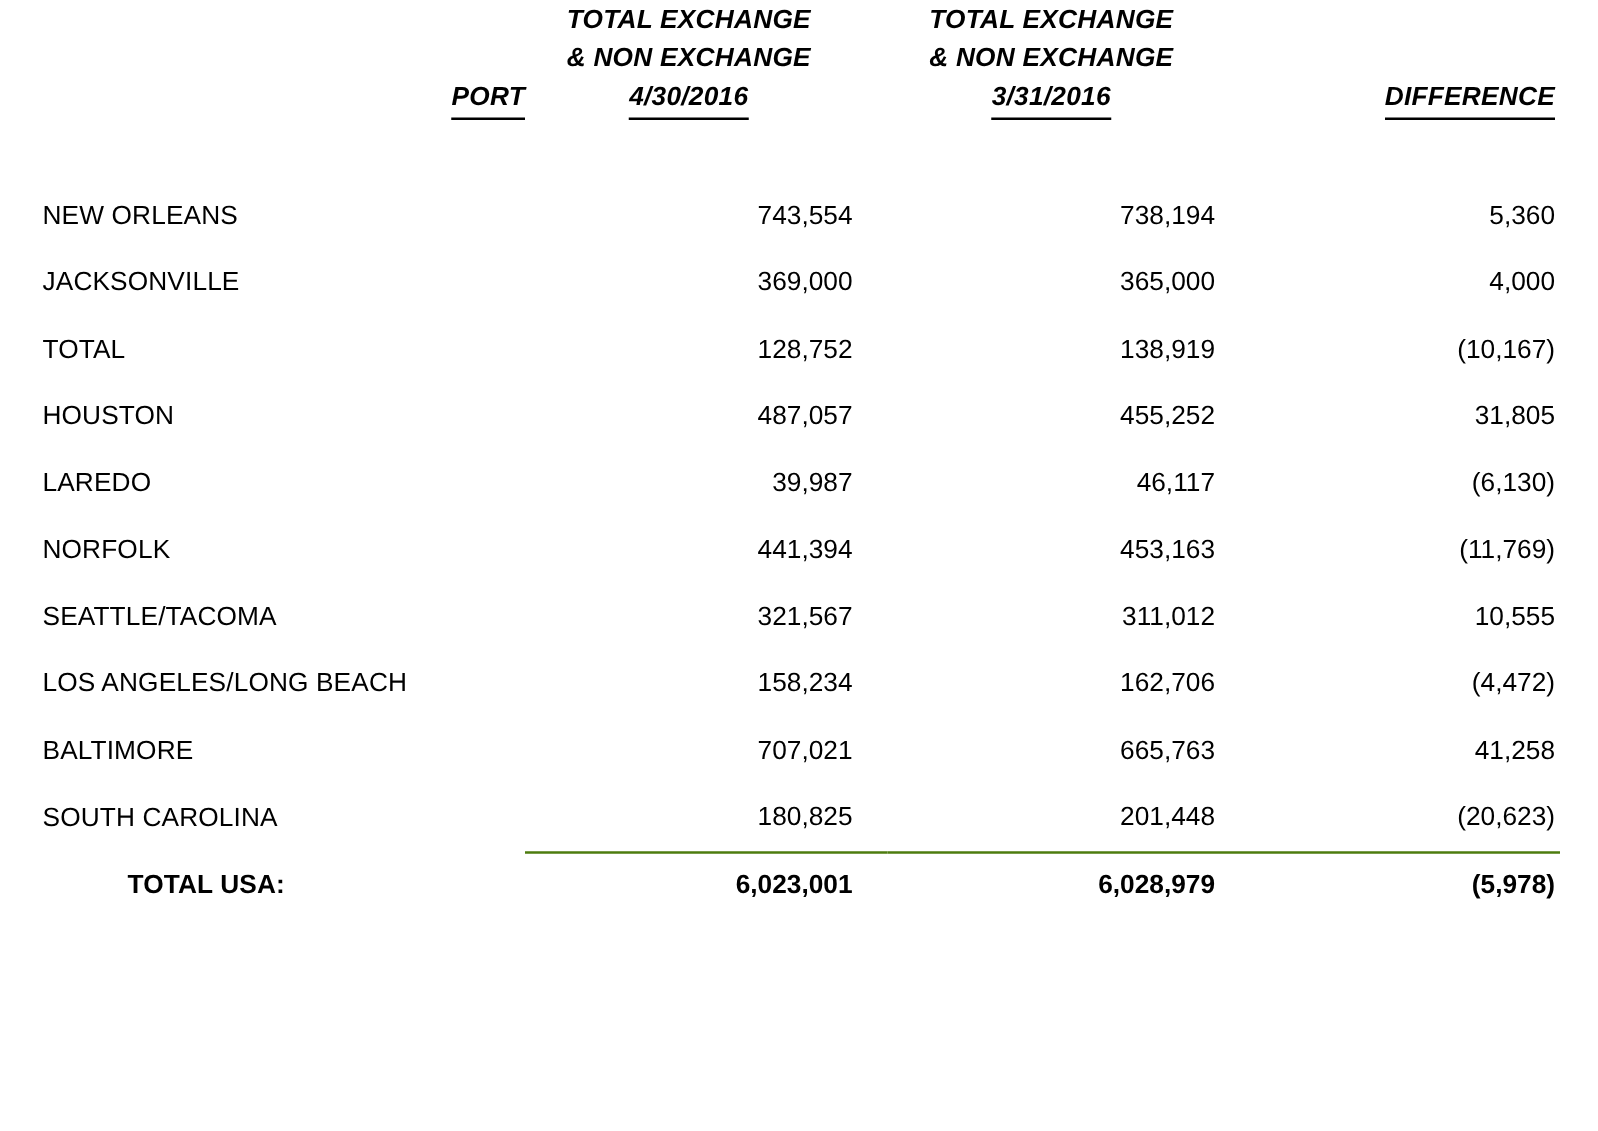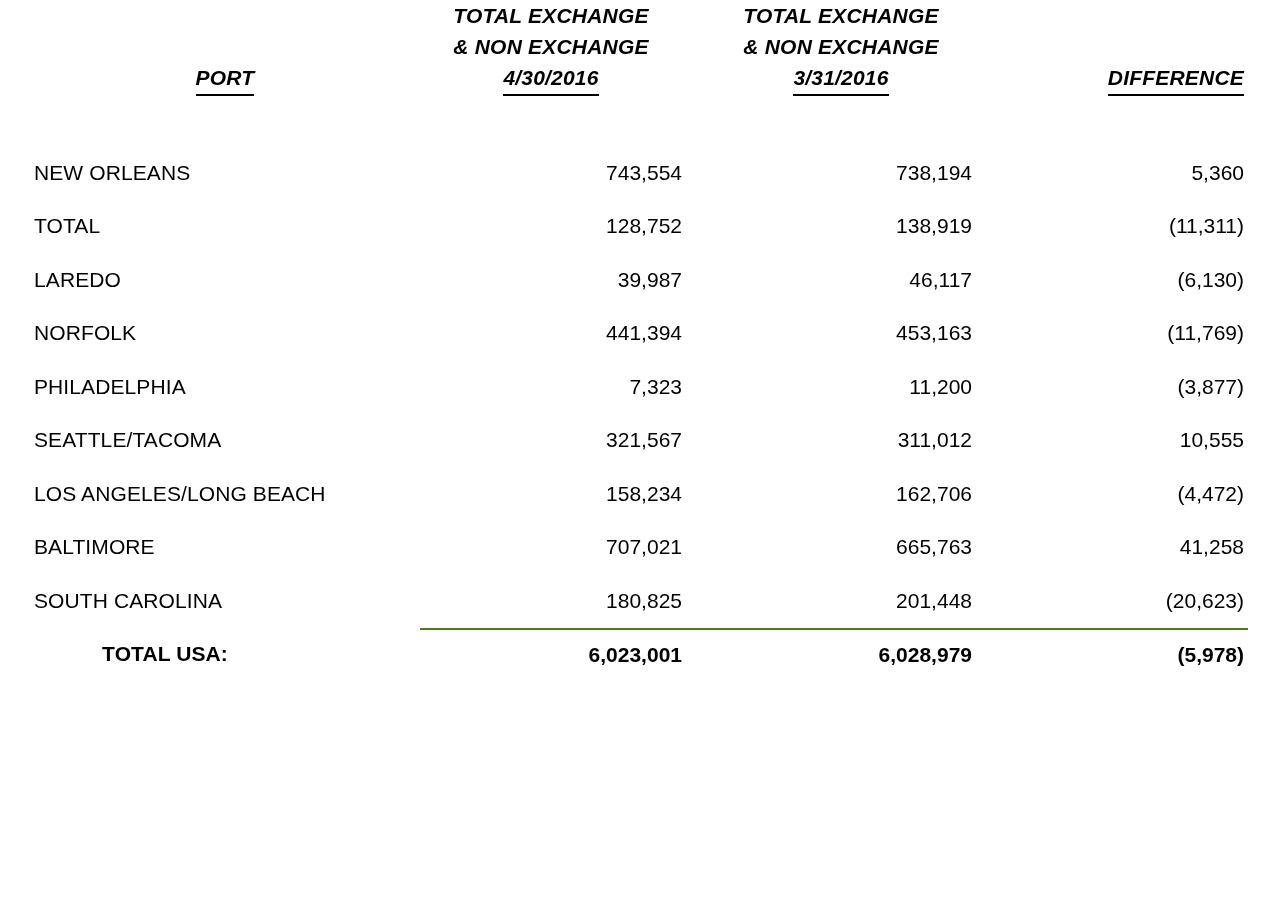--- a/index.html
+++ b/index.html
@@ -42,7 +42,7 @@
     letter-spacing: 0.2px;
   }
   th.h-port {
-    text-align: center;
+    text-align: right;
     padding-bottom: 4px;
   }
   th.h-num {

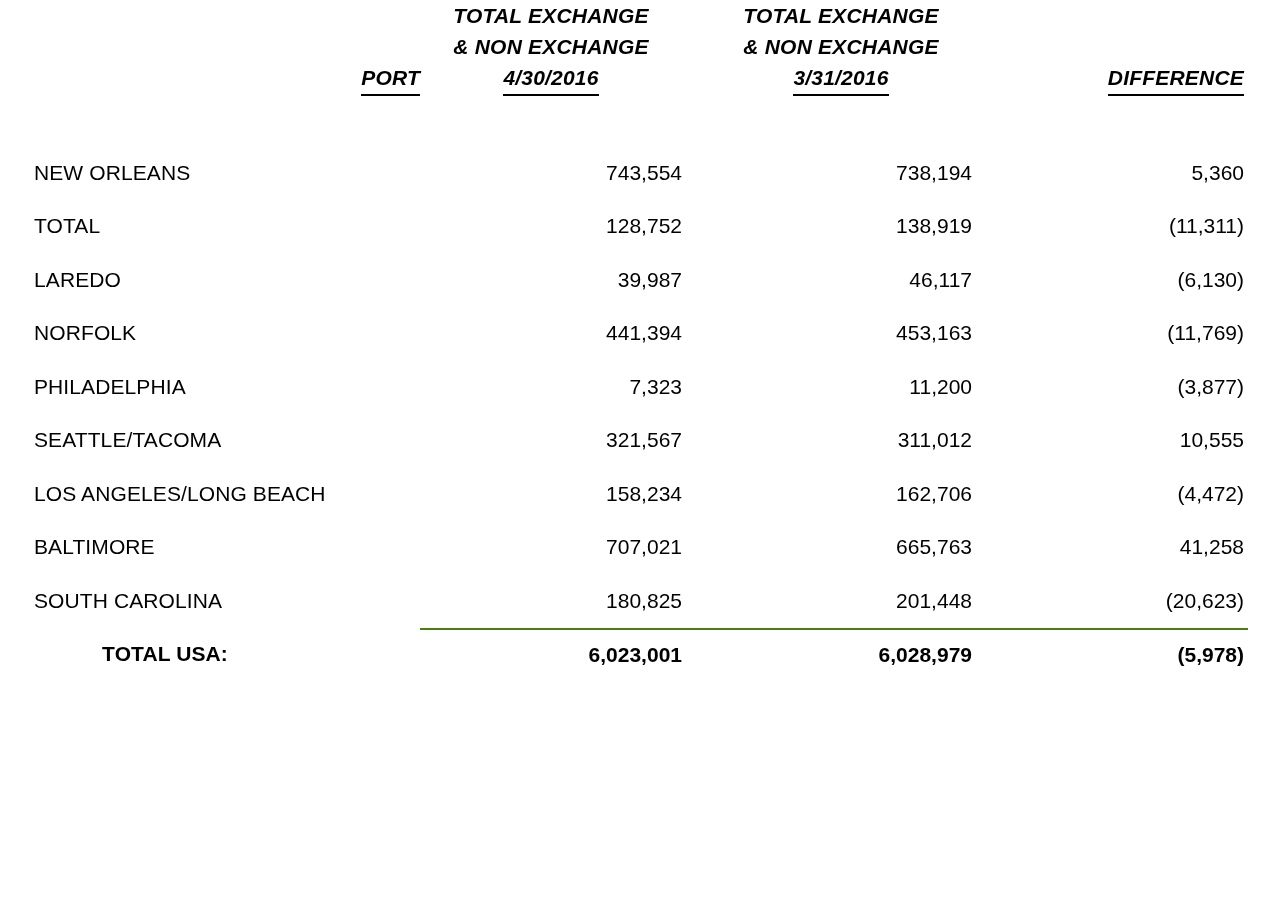--- a/index.html
+++ b/index.html
@@ -149,6 +149,12 @@
         <td class="num-diff">5,360</td>
       </tr>
       <tr>
+        <td class="port-name">JACKSONVILLE</td>
+        <td class="num">369,000</td>
+        <td class="num">365,000</td>
+        <td class="num-diff">4,000</td>
+      </tr>
+      <tr>
         <td class="port-name">TOTAL</td>
         <td class="num">128,752</td>
         <td class="num">138,919</td>

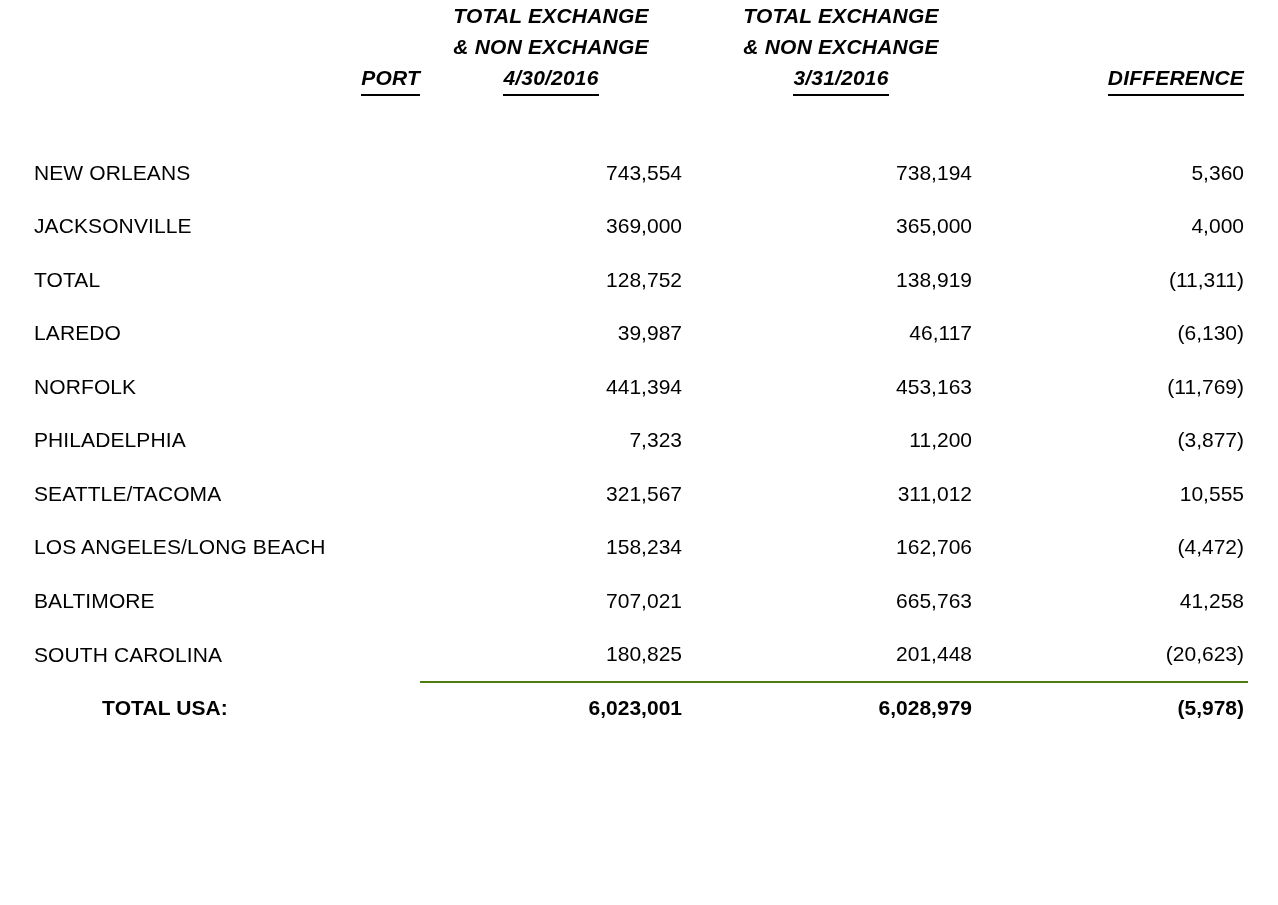--- a/index.html
+++ b/index.html
@@ -158,7 +158,7 @@
         <td class="port-name">TOTAL</td>
         <td class="num">128,752</td>
         <td class="num">138,919</td>
-        <td class="num-diff">(11,311)</td>
+        <td class="num-diff">(10,167)</td>
       </tr>
       <tr>
         <td class="port-name">LAREDO</td>

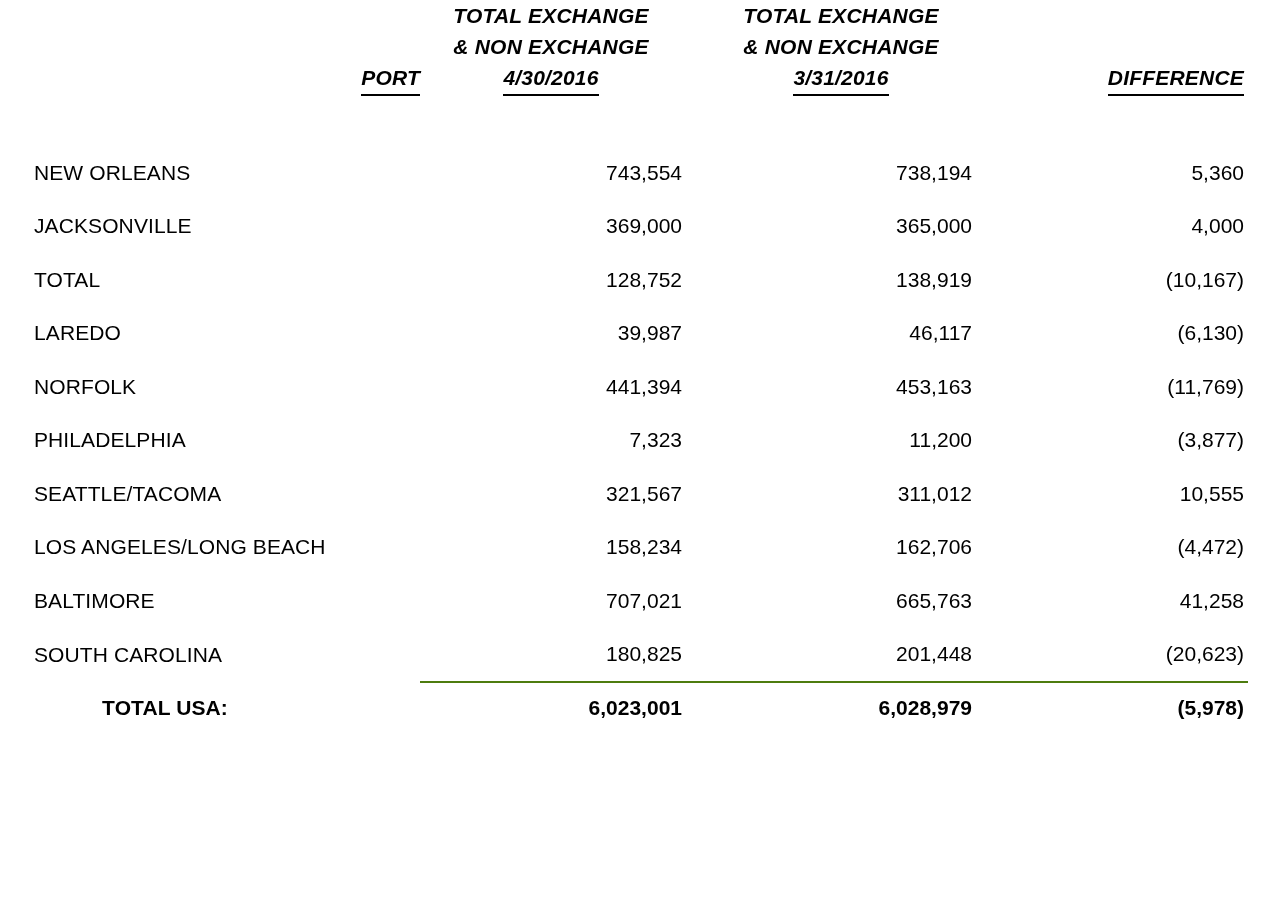--- a/index.html
+++ b/index.html
@@ -161,6 +161,12 @@
         <td class="num-diff">(10,167)</td>
       </tr>
       <tr>
+        <td class="port-name">HOUSTON</td>
+        <td class="num">487,057</td>
+        <td class="num">455,252</td>
+        <td class="num-diff">31,805</td>
+      </tr>
+      <tr>
         <td class="port-name">LAREDO</td>
         <td class="num">39,987</td>
         <td class="num">46,117</td>

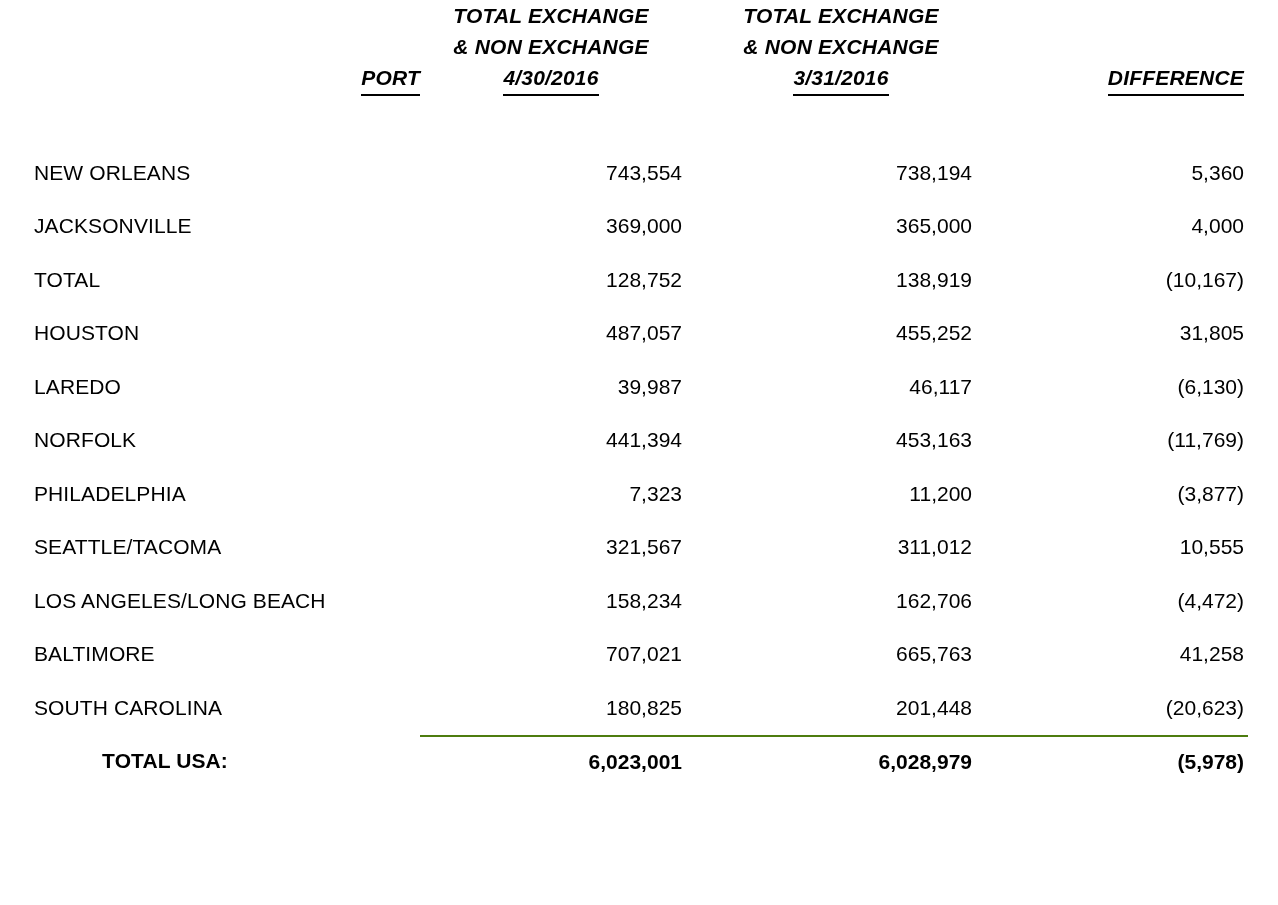--- a/index.html
+++ b/index.html
@@ -179,12 +179,6 @@
         <td class="num-diff">(11,769)</td>
       </tr>
       <tr>
-        <td class="port-name">PHILADELPHIA</td>
-        <td class="num">7,323</td>
-        <td class="num">11,200</td>
-        <td class="num-diff">(3,877)</td>
-      </tr>
-      <tr>
         <td class="port-name">SEATTLE/TACOMA</td>
         <td class="num">321,567</td>
         <td class="num">311,012</td>

